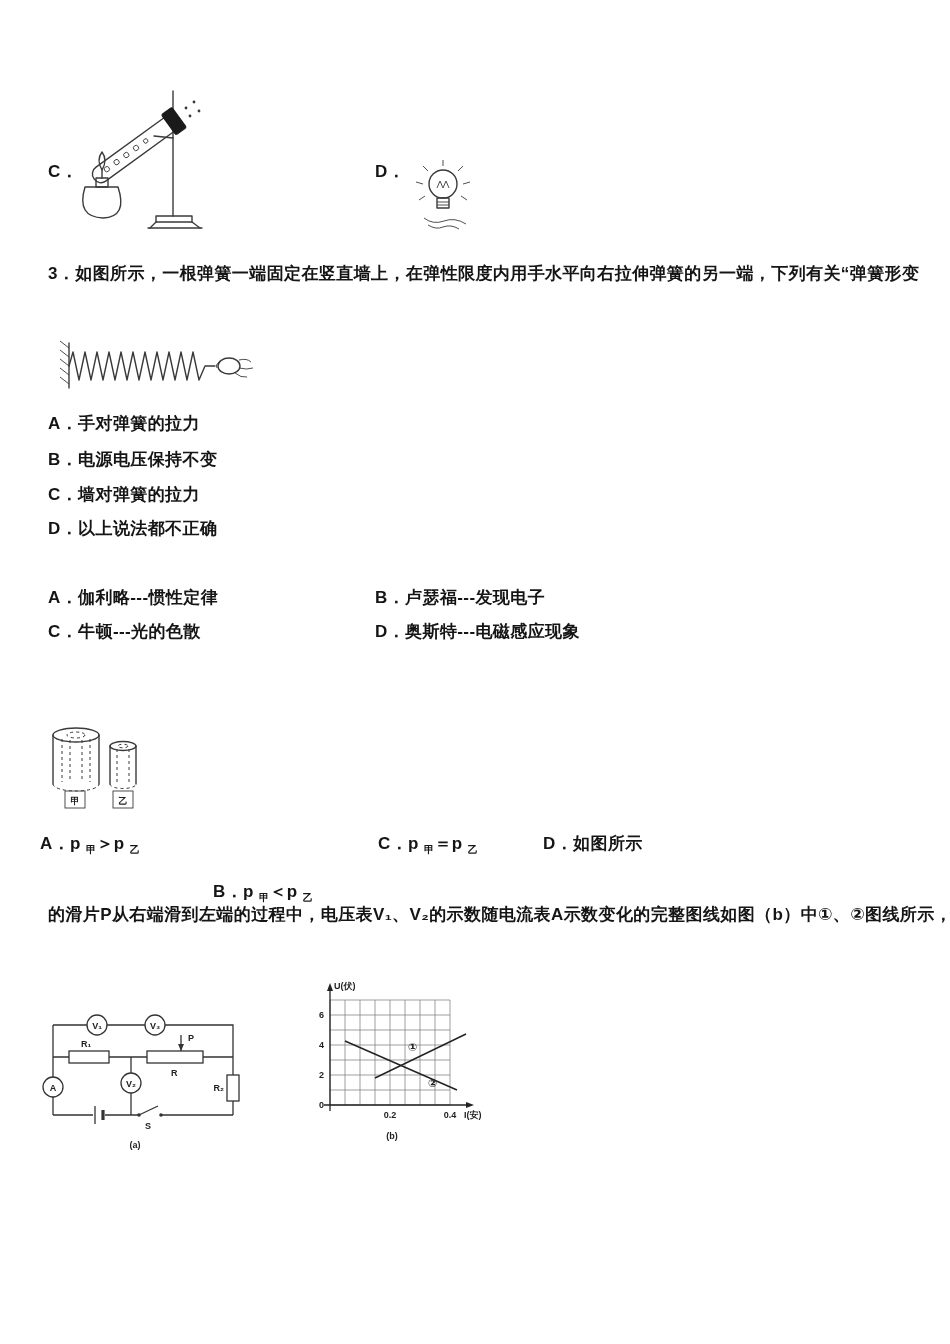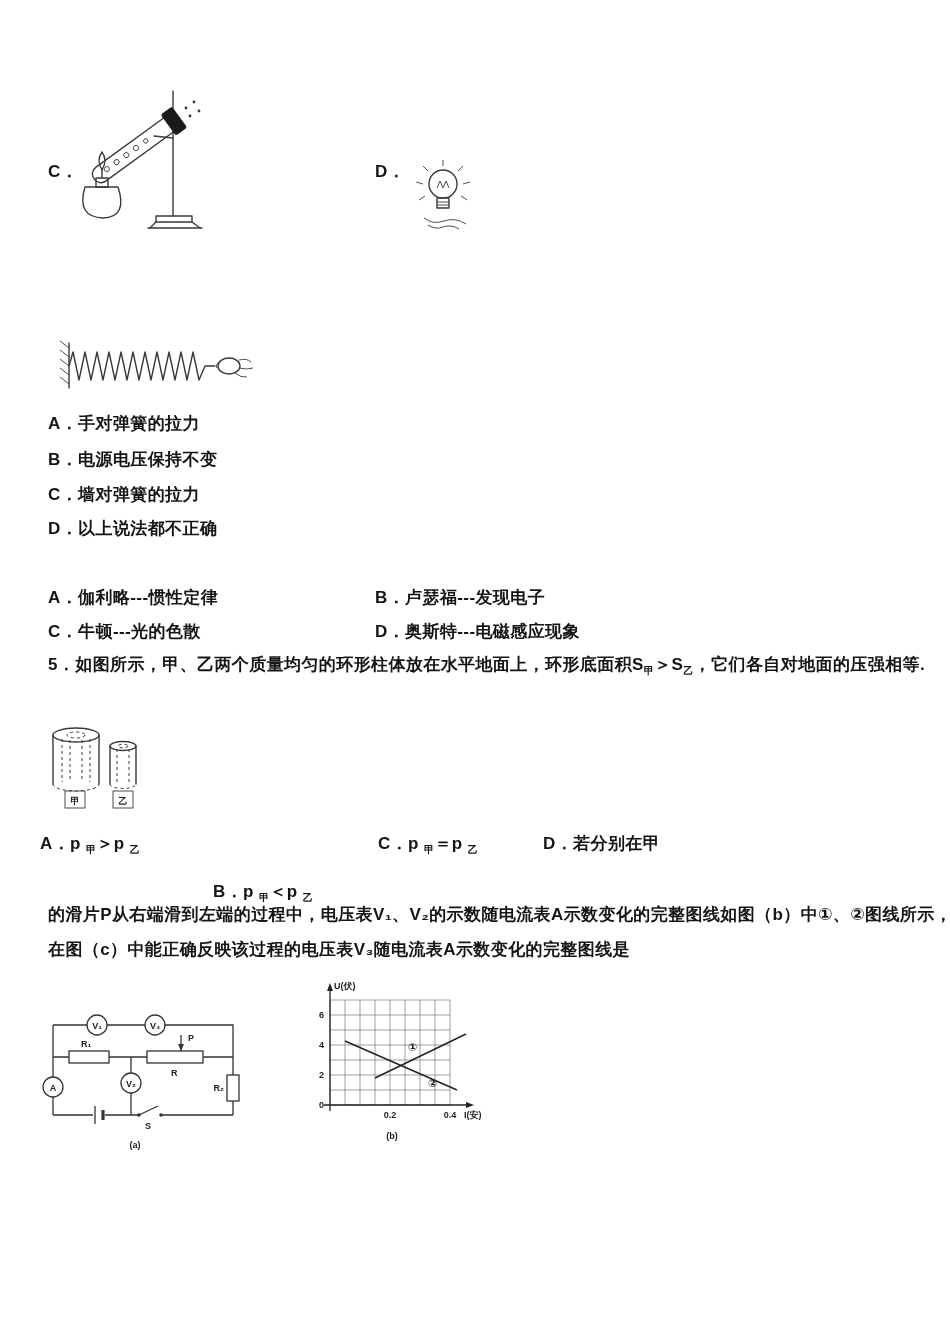--- a/index.html
+++ b/index.html
@@ -85,6 +85,7 @@
     <path class="sk-thin" d="M16,67 q8,5 15,2 q8,-3 16,2"></path>
   </svg>
 
+  <span class="t" style="left:48px; top:262px">3．如图所示，一根弹簧一端固定在竖直墙上，在弹性限度内用手水平向右拉伸弹簧的另一端，下列有关“弹簧形变</span>
 
   <svg style="left:55px; top:338px" width="212" height="62" viewBox="0 0 212 62">
 

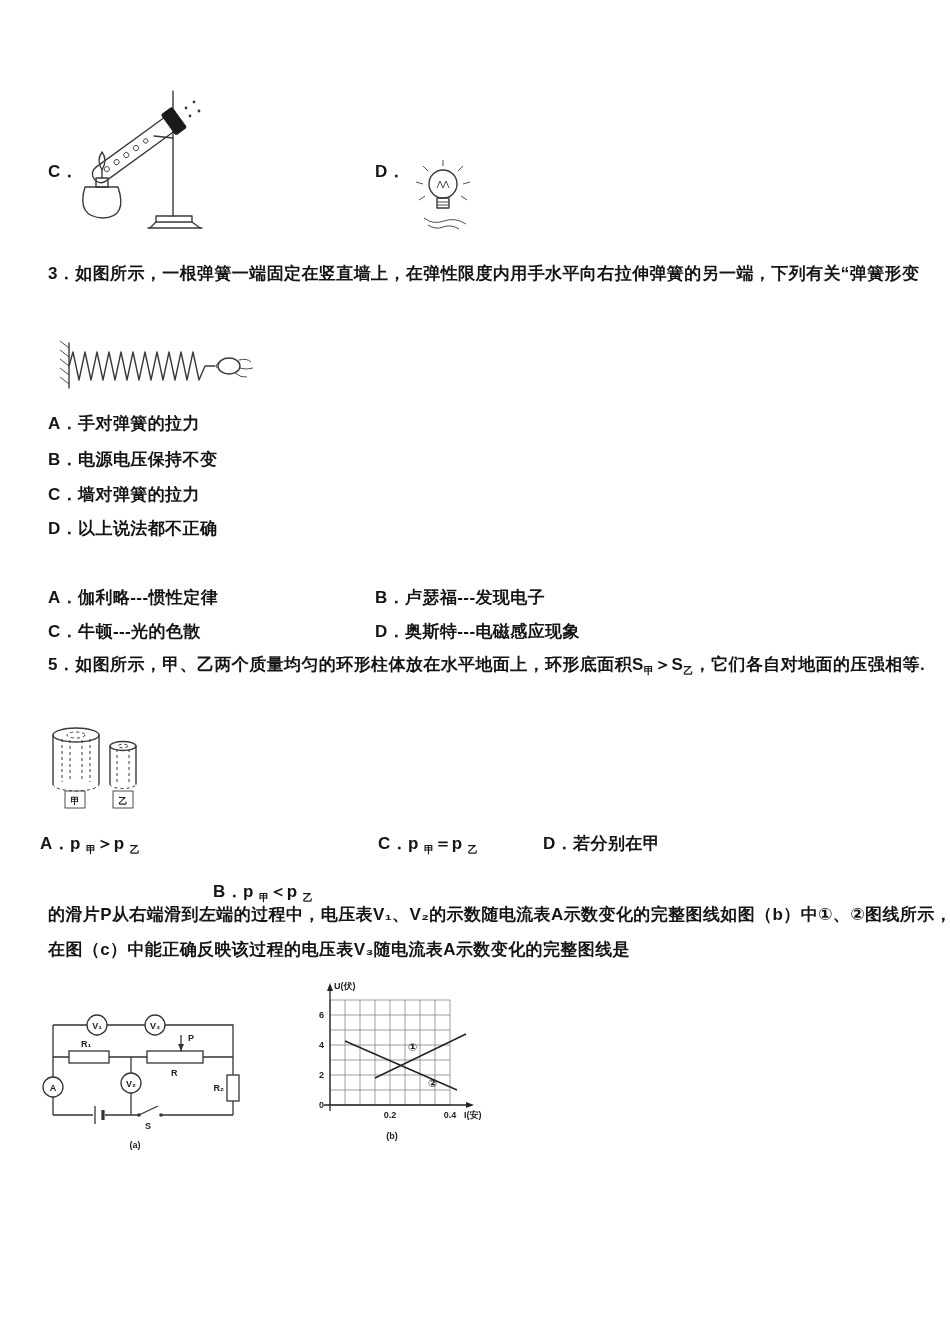--- a/index.html
+++ b/index.html
@@ -115,9 +115,6 @@
   <span class="t" style="left:48px; top:620px">C．牛顿---光的色散</span>
   <span class="t" style="left:375px; top:620px">D．奥斯特---电磁感应现象</span>
 
-  <span class="t" style="left:48px; top:653px">
-    <span>5．如图所示，甲、乙两个质量均匀的环形柱体放在水平地面上，环形底面积S</span><sub>甲</sub><span>＞S</span><sub>乙</sub><span>，它们各自对地面的压强相等.</span>
-  </span>
 
   <svg style="left:48px; top:722px" width="106" height="90" viewBox="0 0 106 90">
 

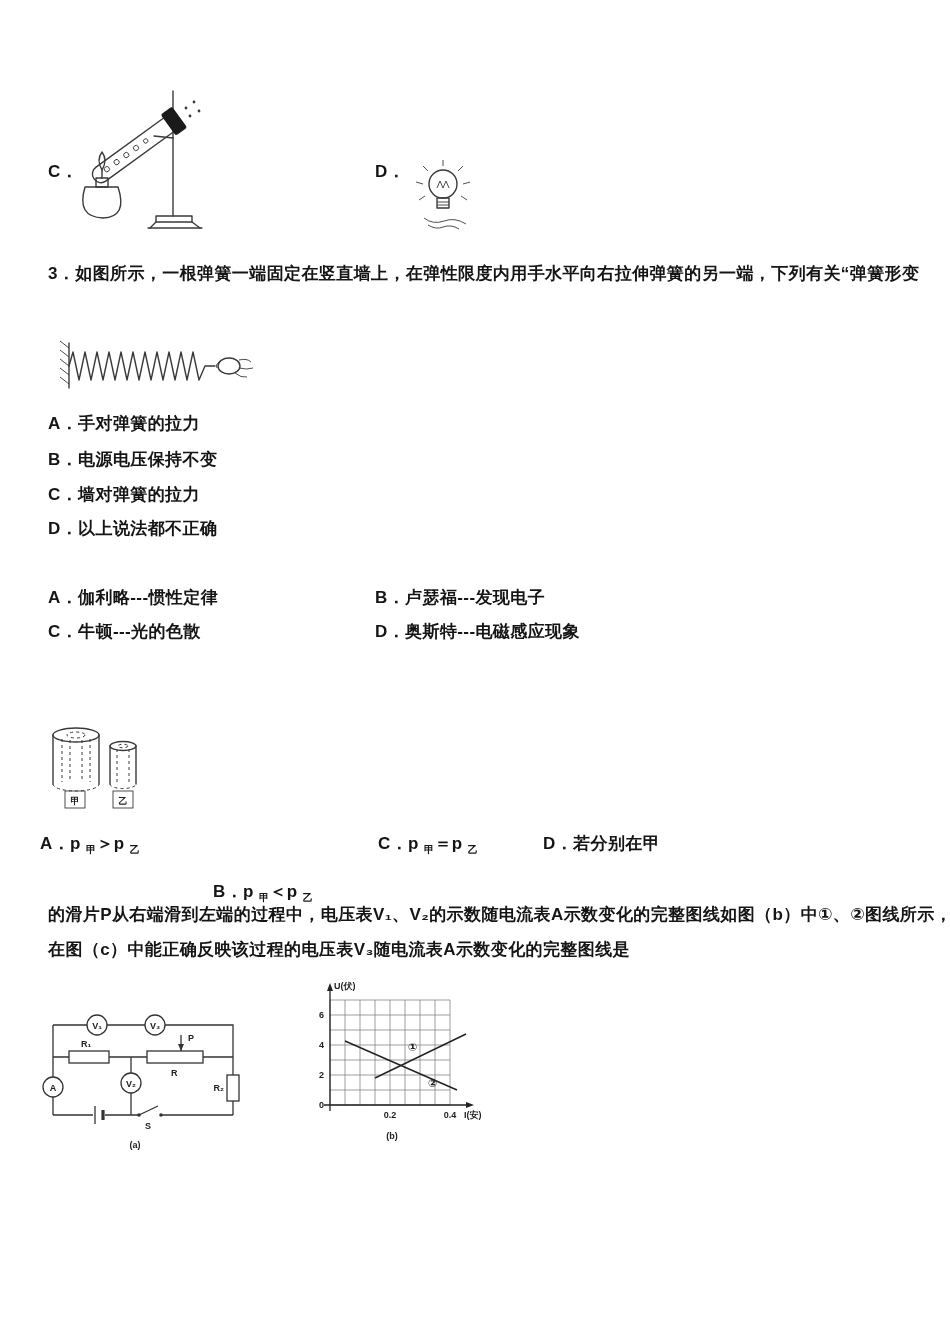--- a/index.html
+++ b/index.html
@@ -145,7 +145,7 @@
   <span class="t" style="left:40px; top:832px"><span>A．p </span><sub>甲</sub><span>＞p </span><sub>乙</sub></span>
   <span class="t" style="left:213px; top:880px"><span>B．p </span><sub>甲</sub><span>＜p </span><sub>乙</sub></span>
   <span class="t" style="left:378px; top:832px"><span>C．p </span><sub>甲</sub><span>＝p </span><sub>乙</sub></span>
-  <span class="t" style="left:543px; top:832px">D．若分别在甲</span>
+  <span class="t" style="left:543px; top:832px">D．如图所示</span>
 
   <span class="t" style="left:48px; top:903px">的滑片P从右端滑到左端的过程中，电压表V₁、V₂的示数随电流表A示数变化的完整图线如图（b）中①、②图线所示，</span>
   <span class="t" style="left:48px; top:938px">在图（c）中能正确反映该过程的电压表V₃随电流表A示数变化的完整图线是</span>

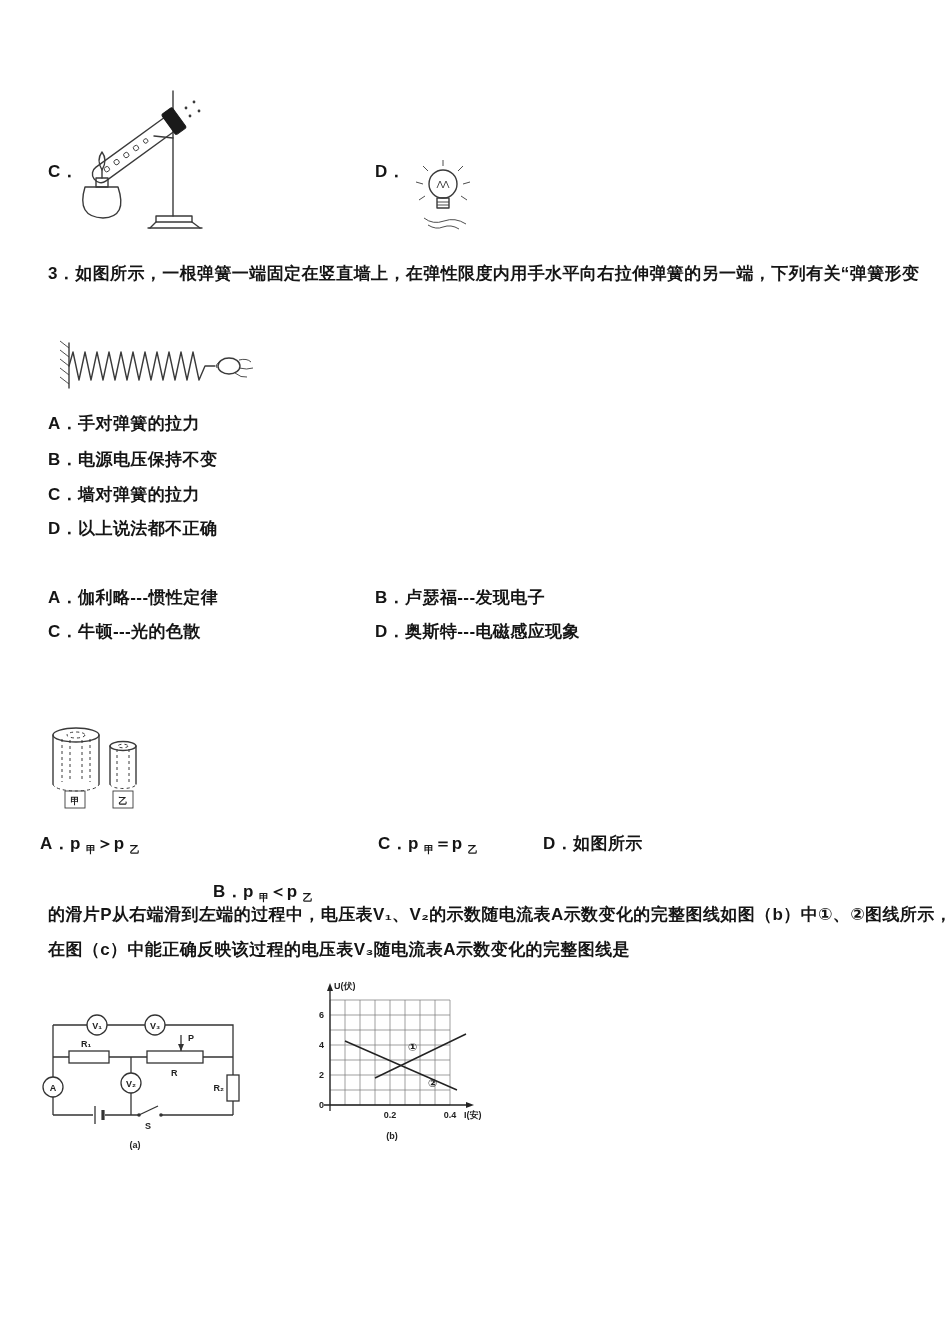--- a/index.html
+++ b/index.html
@@ -148,7 +148,6 @@
   <span class="t" style="left:543px; top:832px">D．如图所示</span>
 
   <span class="t" style="left:48px; top:903px">的滑片P从右端滑到左端的过程中，电压表V₁、V₂的示数随电流表A示数变化的完整图线如图（b）中①、②图线所示，</span>
-  <span class="t" style="left:48px; top:938px">在图（c）中能正确反映该过程的电压表V₃随电流表A示数变化的完整图线是</span>
 
   <svg style="left:35px; top:995px" width="215" height="158" viewBox="0 0 215 158">
 

